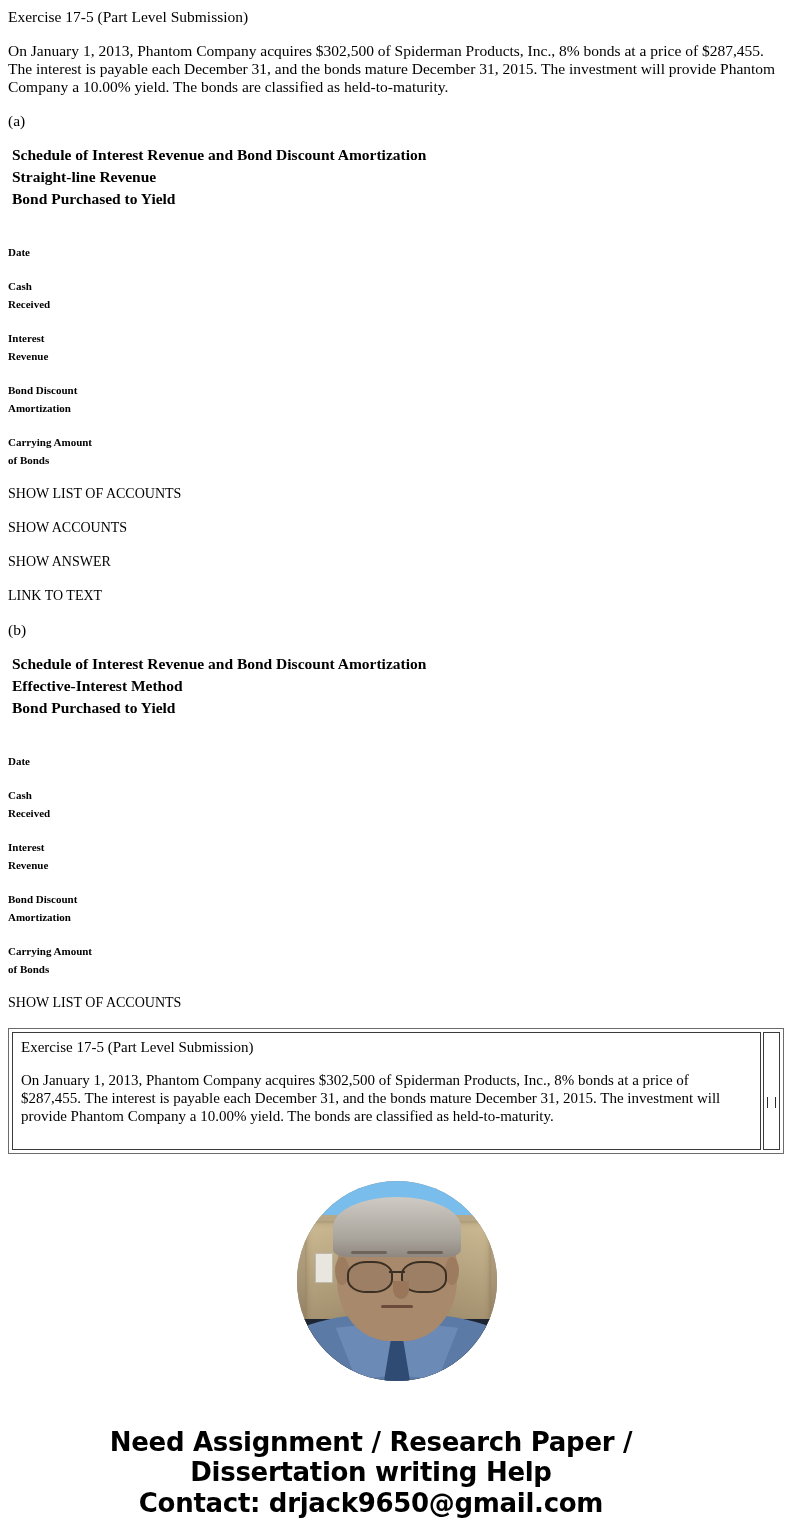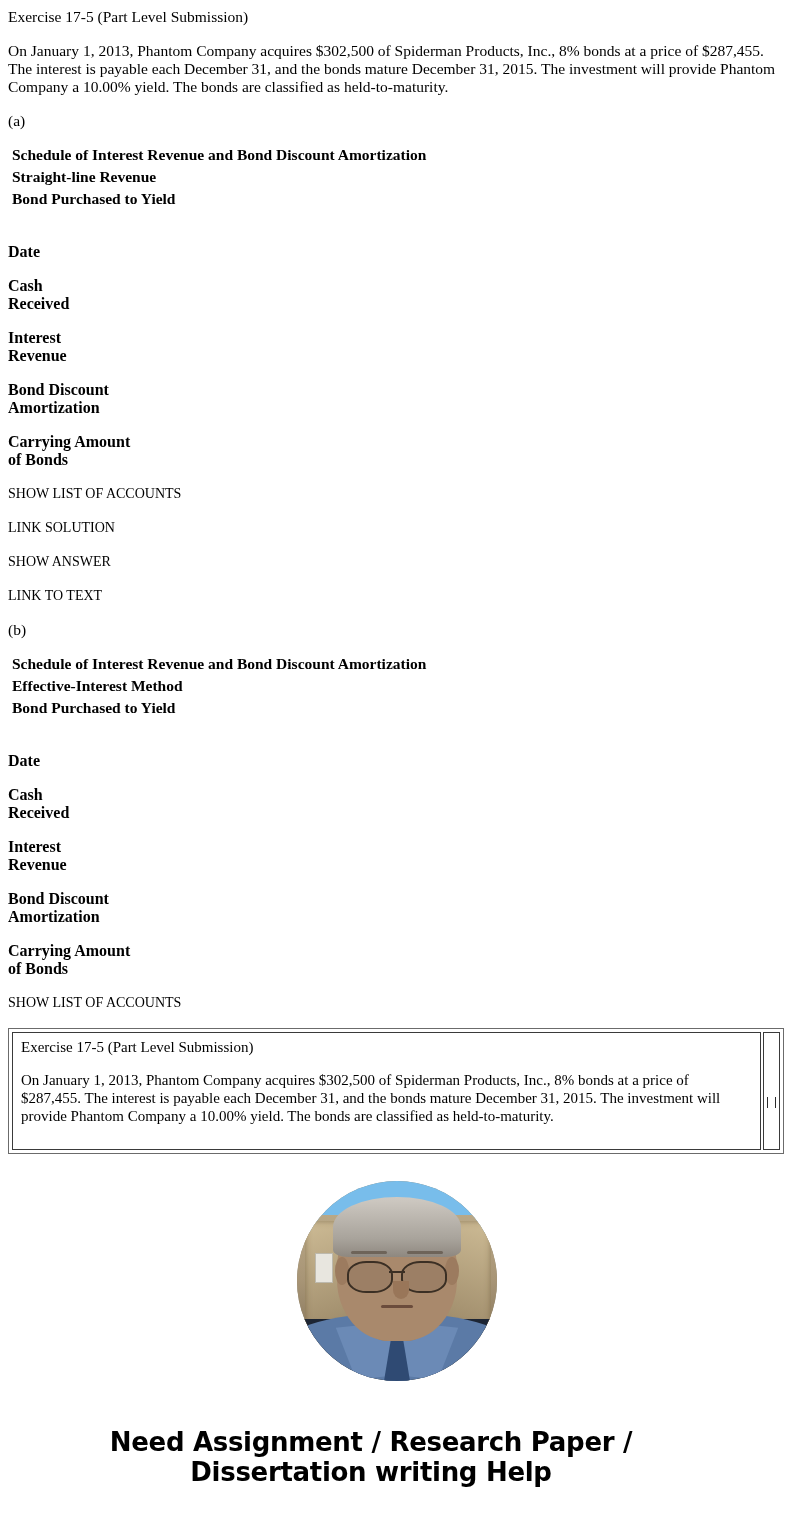--- a/index.html
+++ b/index.html
@@ -62,7 +62,7 @@
 
   .colhead {
     font-weight: bold;
-    font-size: 16px;
+    font-size: 11px;
     line-height: 18px;
     margin: 0 0 16px 0;
   }

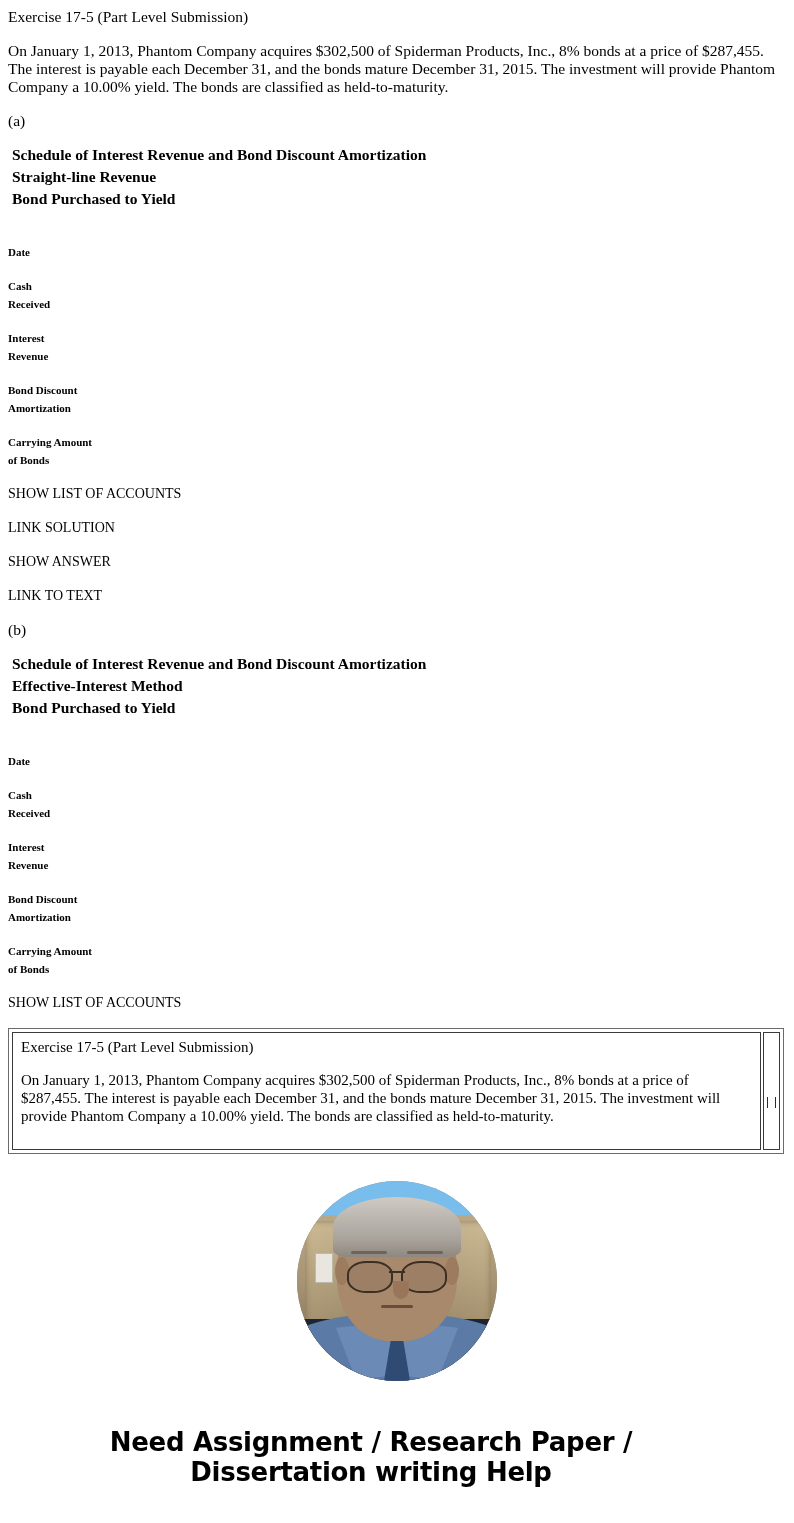--- a/index.html
+++ b/index.html
@@ -358,7 +358,7 @@
     </div>
 
     <a class="action" href="#">SHOW LIST OF ACCOUNTS</a>
-    <a class="action" href="#">LINK SOLUTION</a>
+    <a class="action" href="#">SHOW ACCOUNTS</a>
     <a class="action" href="#">SHOW ANSWER</a>
     <a class="action" href="#">LINK TO TEXT</a>
 

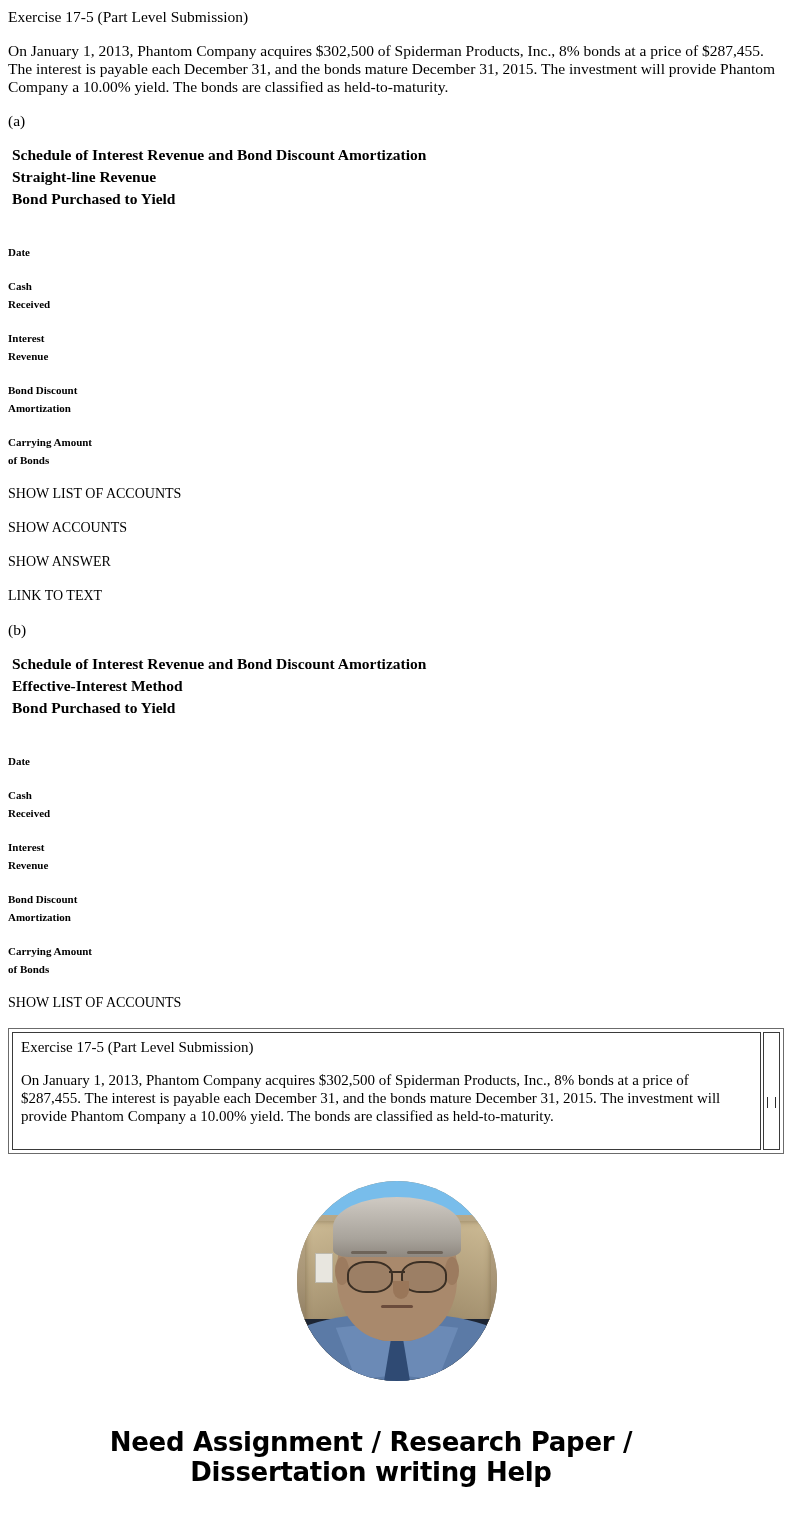--- a/index.html
+++ b/index.html
@@ -433,6 +433,7 @@
 
   <div class="promo">
     <span class="l1">Need Assignment / Research Paper / Dissertation writing Help</span>
+    <span class="l2">Contact: drjack9650@gmail.com</span>
   </div>
 
 </div>

